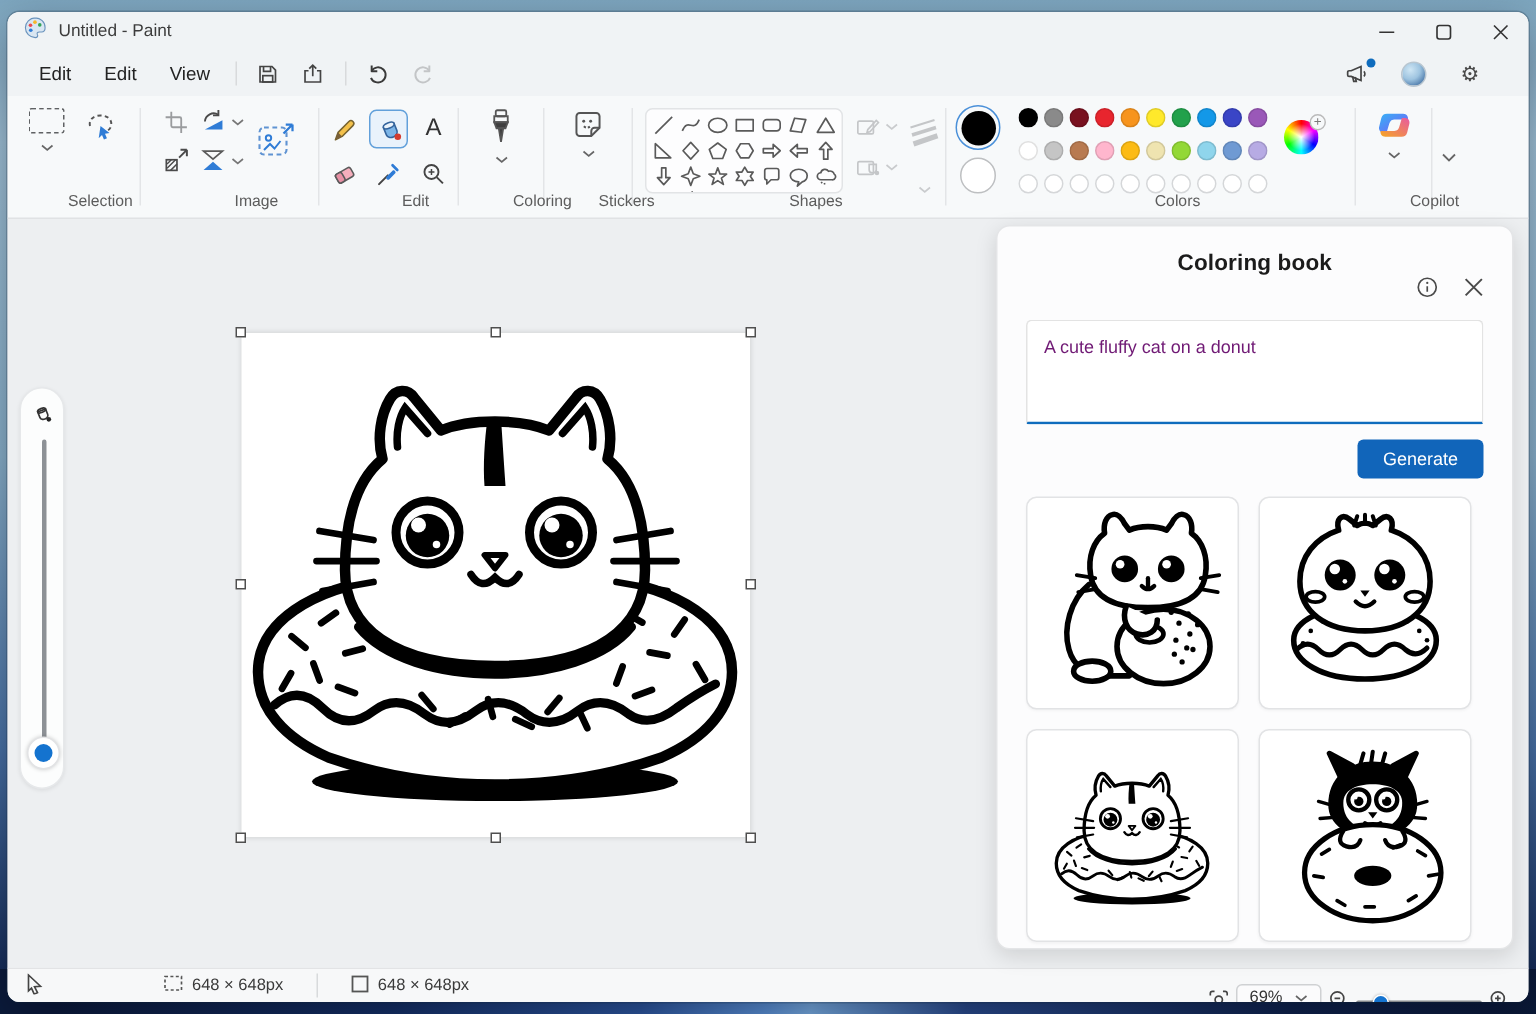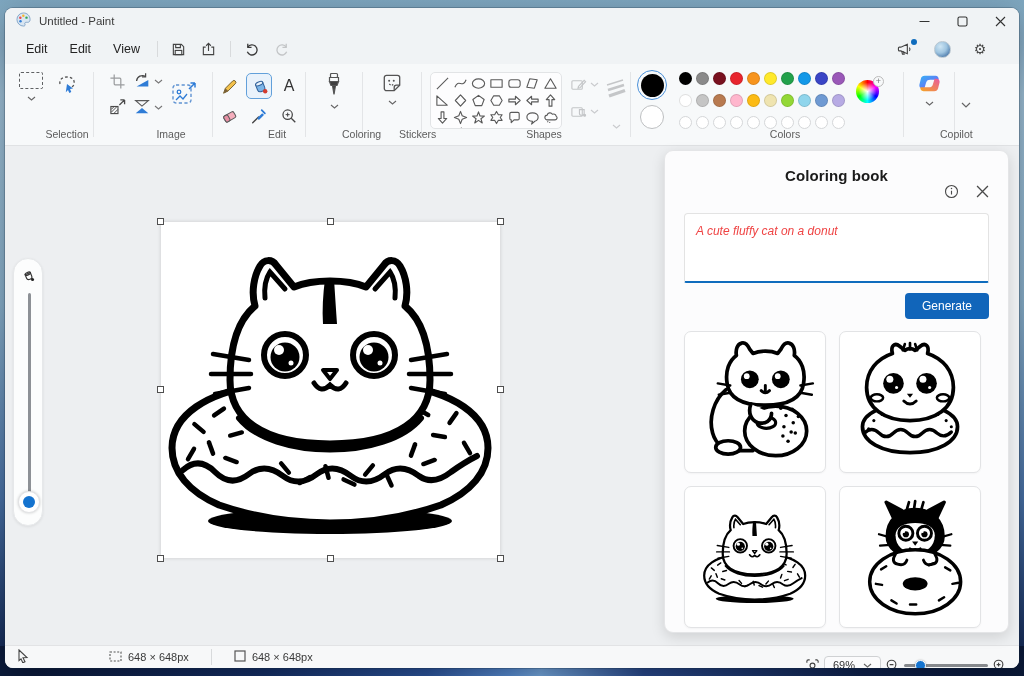--- a/index.html
+++ b/index.html
@@ -89,7 +89,7 @@
   .panel-head{display:flex;align-items:center;flex-direction:column;}
   .panel-title{font-size:15px;font-weight:700;color:#1b1b1b;letter-spacing:.1px;}
   .panel-head .icons{margin-left:auto;display:flex;align-items:center;gap:17px;}
-  .prompt-box{margin-top:14px;width:100%;height:70px;background:#fff;border:1px solid #e3e3e3;border-bottom:2px solid #0f6cbd;border-radius:4px 4px 2px 2px;padding:9px 11px;font-size:12px;color:#ef4444;line-height:1.35;cursor:text;font-style:italic;}
+  .prompt-box{margin-top:14px;width:100%;height:70px;background:#fff;border:1px solid #e3e3e3;border-bottom:2px solid #0f6cbd;border-radius:4px 4px 2px 2px;padding:9px 11px;font-size:12px;color:#701a75;line-height:1.35;cursor:text;}
   .gen-row{display:flex;justify-content:flex-end;margin-top:10px;}
   .gen-btn{background:#1165ba;color:#fff;font-size:12px;font-family:inherit;border:none;border-radius:4px;padding:6px 17px;cursor:pointer;}
   .thumbs{margin-top:12px;display:grid;grid-template-columns:142px 142px;grid-auto-rows:142px;gap:13px;}

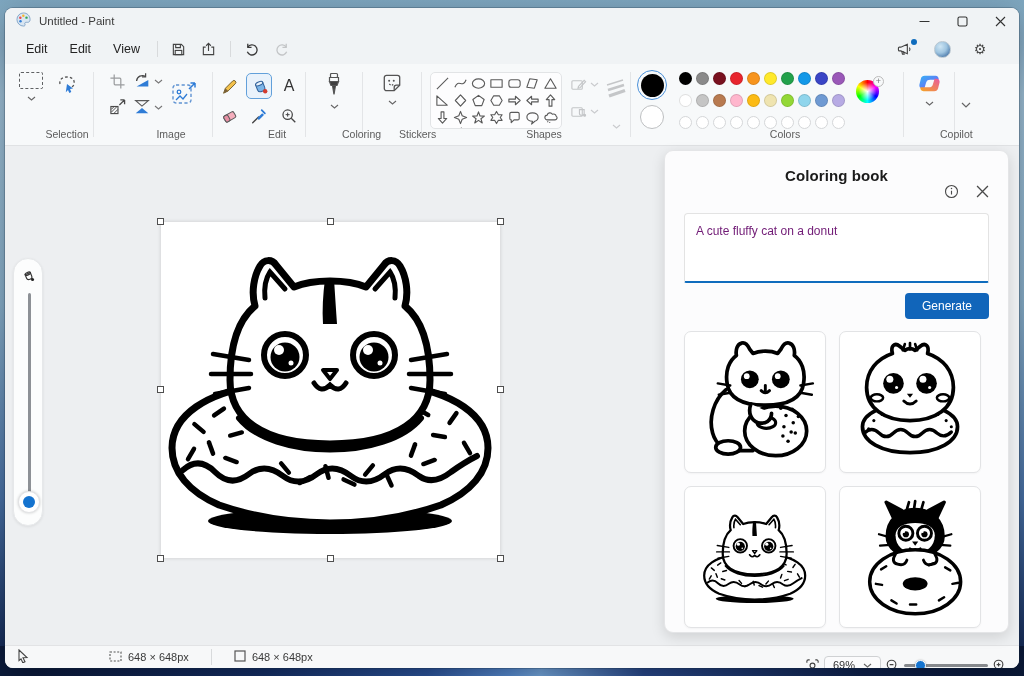--- a/index.html
+++ b/index.html
@@ -99,7 +99,7 @@
   .sb-left{display:flex;align-items:center;gap:8px;}
   .sb-group{display:flex;align-items:center;gap:6px;}
   .sb-text{white-space:nowrap;}
-  .sb-right{margin-left:auto;display:flex;align-items:center;gap:4px;margin-top:16px;}
+  .sb-right{margin-left:auto;display:flex;align-items:flex-end;gap:4px;margin-top:16px;}
   .zoom-box{display:flex;align-items:center;gap:8px;border:1px solid #cfd1d3;background:#fbfbfc;border-radius:4px;padding:2px 8px;font-size:11px;color:#333;}
   .zslider{position:relative;width:84px;height:12px;display:flex;align-items:center;}
   .zslider .ztrack{width:100%;height:3px;border-radius:2px;background:#86898d;}

